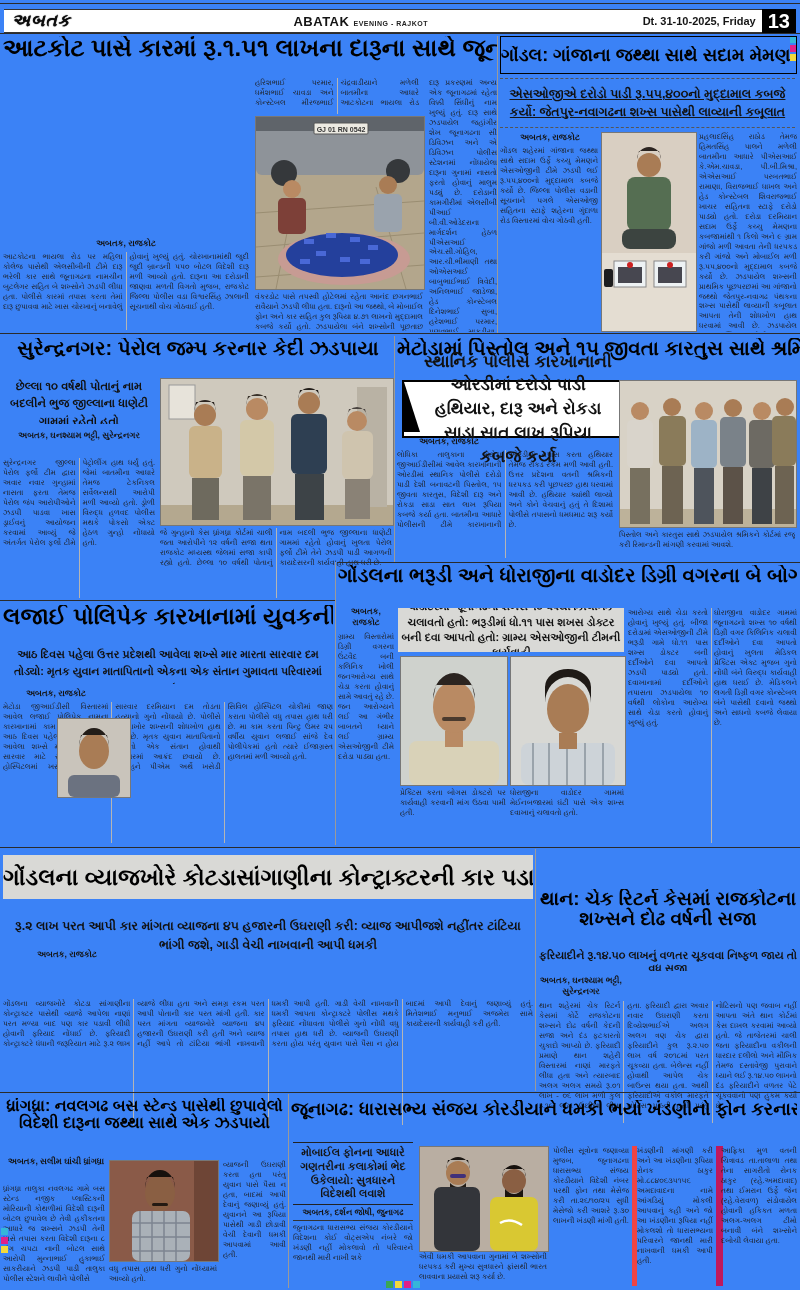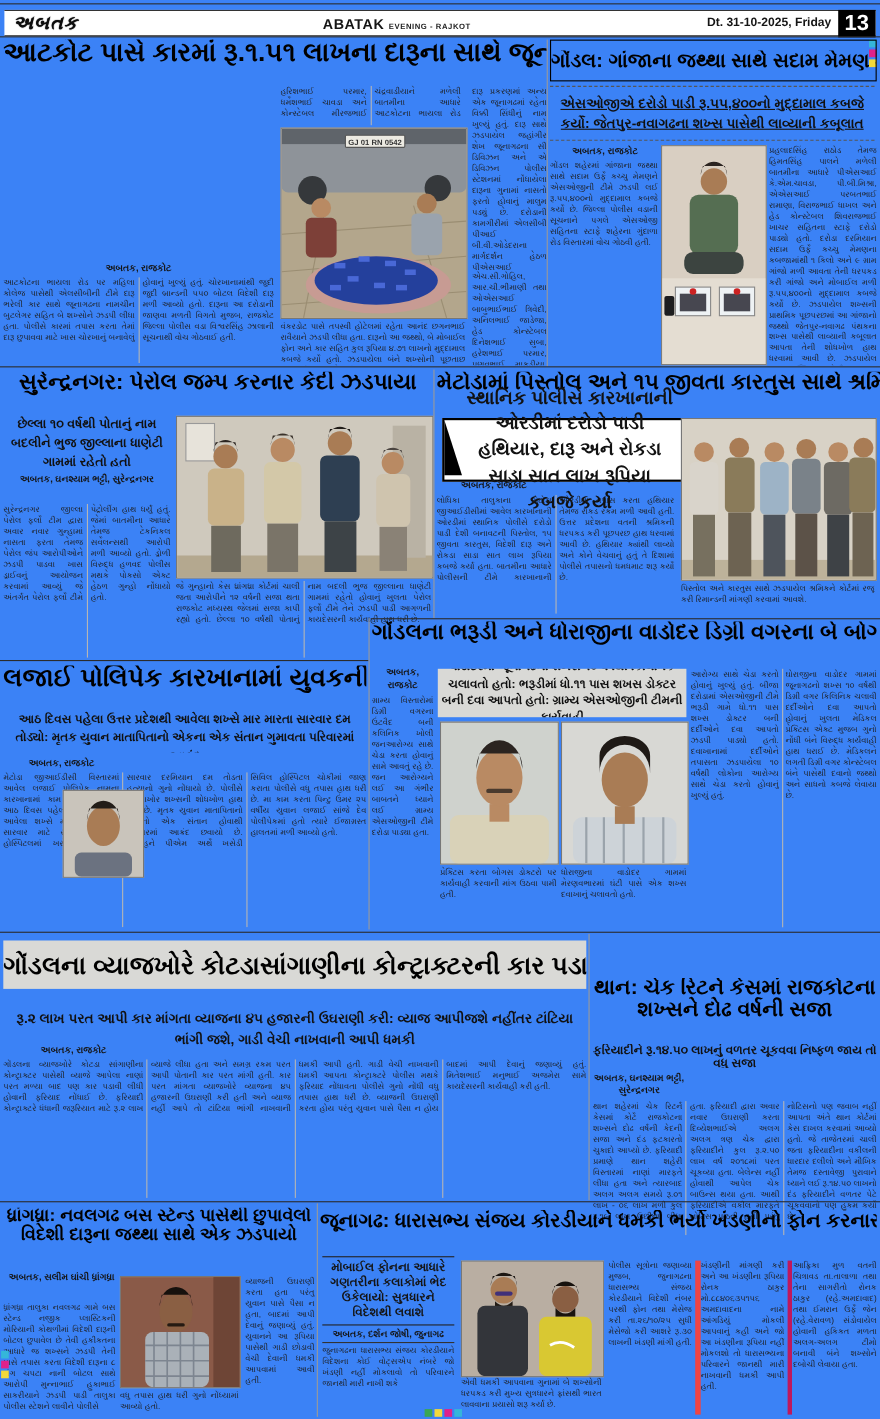--- a/index.html
+++ b/index.html
@@ -253,7 +253,7 @@
       <path d="M34 46 a23 26 0 0 1 46 0 l0 -16 a23 18 0 0 0 -46 0 z" fill="#1f1a16"></path>
     </svg>
     <div class="bt abs" style="left:62px;top:226px;width:106px;height:55px;">પ્રેક્ટિસ કરતા બોગસ ડોક્ટરો પર કાર્યવાહી કરવાની માંગ ઉઠવા પામી હતી.</div>
-    <div class="bt abs" style="left:172px;top:226px;width:114px;height:55px;">ધોરાજીના વાડોદર ગામમાં મેરણવભારમાં ઘંટી પાસે એક શખ્સ દવાખાનું ચલાવતો હતો.</div>
+    <div class="bt abs" style="left:172px;top:226px;width:114px;height:55px;">ધોરાજીના વાડોદર ગામમાં મેઈનબજારમાં ઘંટી પાસે એક શખ્સ દવાખાનું ચલાવતો હતો.</div>
     <div class="bt abs" style="left:290px;top:46px;width:80px;height:235px;border-right:1px solid #b5b5b5;padding-right:3px;">આરોગ્ય સાથે ચેડા કરતો હોવાનું ખુલ્યું હતું. બીજા દરોડામાં એસઓજીની ટીમે ભરૂડી ગામે ધો.૧૧ પાસ શખ્સ ડોક્ટર બની દર્દીઓને દવા આપતો ઝડપી પાડ્યો હતો. દવાખાનામાં દર્દીઓને તપાસતા ઝડપાયેલા ૧૦ વર્ષથી લોકોના આરોગ્ય સાથે ચેડા કરતો હોવાનું ખુલ્યું હતું.</div>
     <div class="bt abs" style="left:376px;top:46px;width:83px;height:235px;">ઘોરાજીના વાડોદર ગામમાં જૂનાગઢનો શખ્સ ૧૦ વર્ષથી ડિગ્રી વગર કિલિનિક ચલાવી દર્દીઓને દવા આપતો હોવાનું ખુલતા મેડિકલ પ્રેક્ટિસ એક્ટ મુજબ ગુનો નોંધી બંને વિરુદ્ધ કાર્યવાહી હાથ ધરાઈ છે. મેડિકલને લગતી ડિગ્રી વગર કોન્સ્ટેબલ બંને પાસેથી દવાનો જથ્થો અને સાધનો કબજે લેવાયા છે.</div>
   </section>

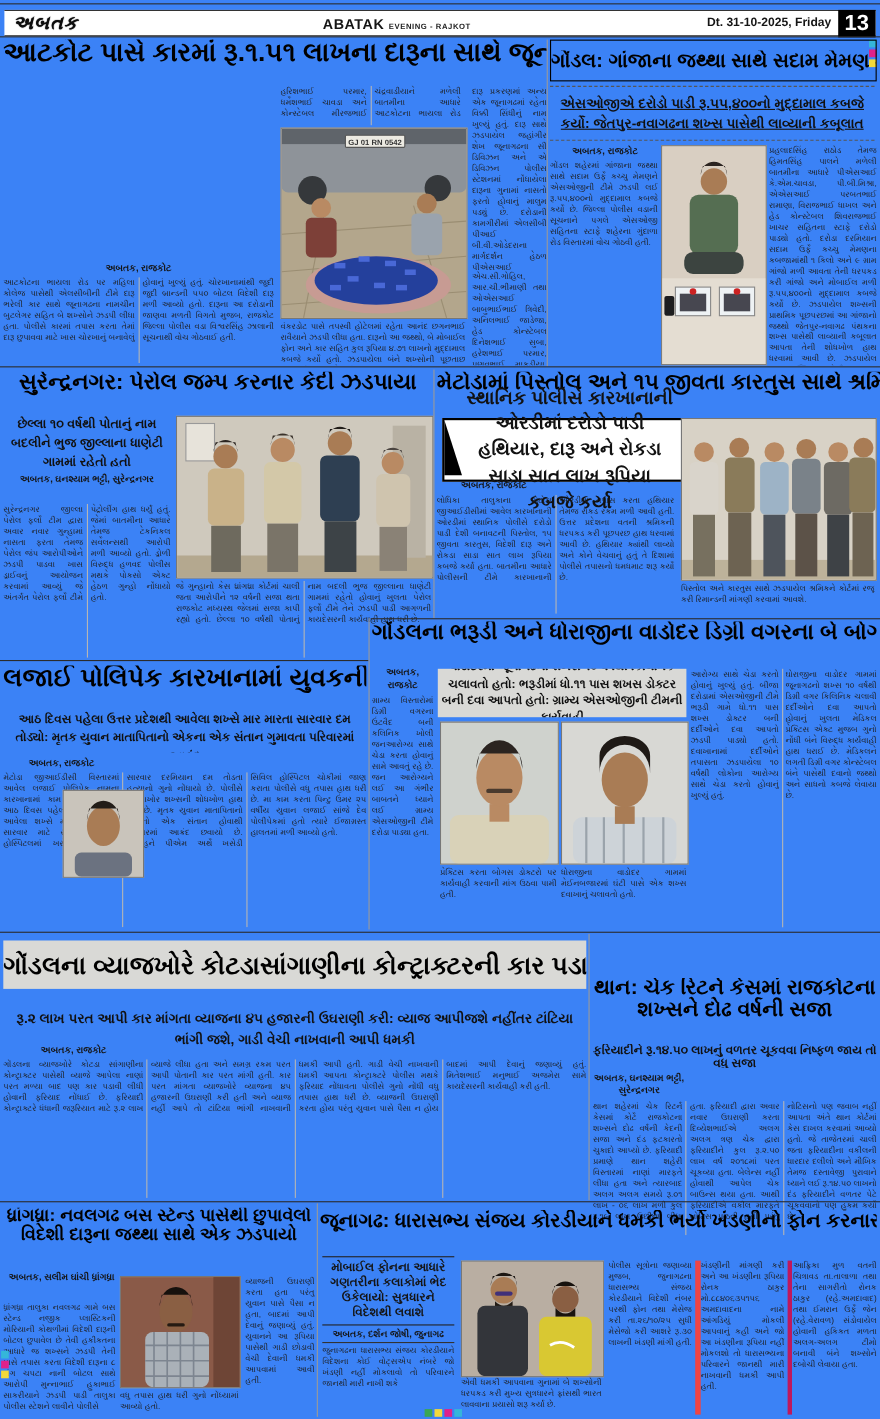--- a/index.html
+++ b/index.html
@@ -25,7 +25,7 @@
   .bt{font-size:7.5px;line-height:1.33;text-align:justify;overflow:hidden;color:#1d1d1d;}
   .cols2{column-count:2;column-gap:7px;column-rule:1px solid #b5b5b5;}
   .cols3{column-count:3;column-gap:7px;column-rule:1px solid #b5b5b5;}
-  .cols4{column-count:4;column-gap:7px;column-rule:1px solid #b5b5b5;}
+  .cols4{column-count:4;column-gap:7px;column-rule:1px solid #b5b5b5;margin-top:36px;}
   
   .roundbox{border:1.5px solid #000;border-radius:14px;outline:1px solid #000;outline-offset:2.5px;
             display:flex;align-items:center;justify-content:center;padding:4px 8px;background:#fff;}

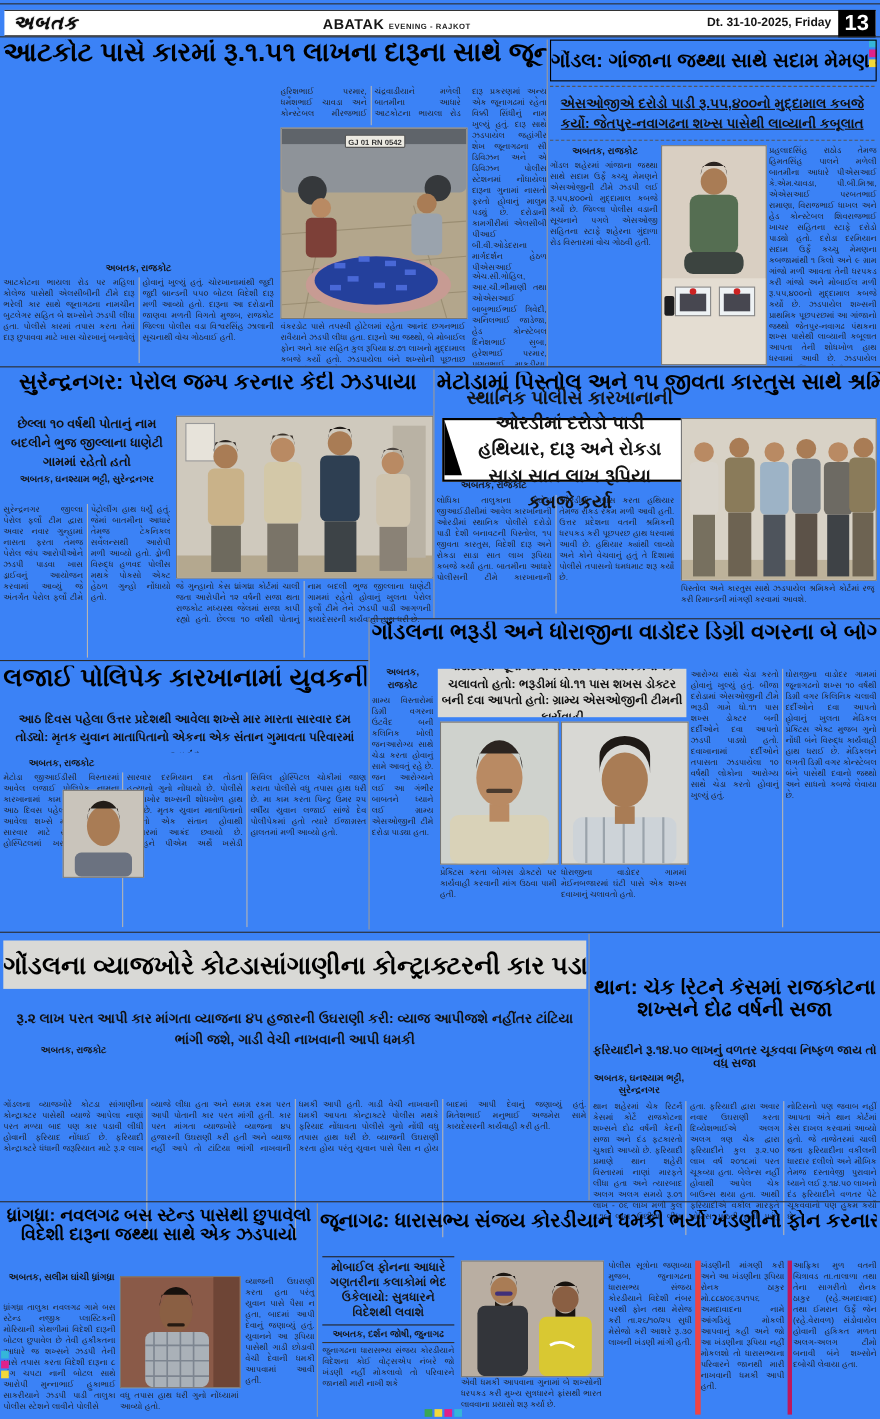--- a/index.html
+++ b/index.html
@@ -340,7 +340,7 @@
     </svg>
     <div class="bt abs" style="left:128px;top:158px;width:128px;height:34px;">એવી ધમકી આપવાના ગુનામાં બે શખ્સોની ધરપકડ કરી મુખ્ય સુત્રધારને ફ્રાંસથી ભારત લાવવાના પ્રયાસો શરૂ કર્યા છે.</div>
     <div class="bt abs" style="left:262px;top:52px;width:76px;height:140px;border-right:5px solid #ef4444;padding-right:3px;">પોલીસ સૂત્રોના જણાવ્યા મુજબ, જુનાગઢના ધારાસભ્ય સંજય કોરડીયાને વિદેશી નંબર પરથી ફોન તથા મેસેજ કરી તા.૨૬/૧૦/૨૫ સુધી મેસેજો કરી આશરે રૂ.૩૦ લાખની ખંડણી માંગી હતી.</div>
-    <div class="bt abs" style="left:346px;top:52px;width:76px;height:140px;border-right:4px solid #be185d;padding-right:3px;">ખંડણીની માંગણી કરી અને આ ખંડણીના રૂપિયા રોનક ઠાકુર મો.૮૮૪૦૬૩૫૧૫૬ અમદાવાદના નામે આંગડિયું મોકલી આપવાનું કહી અને જો આ ખંડણીના રૂપિયા નહીં મોકલશો તો ધારાસભ્યના પરિવારને જાનથી મારી નાખવાની ધમકી આપી હતી.</div>
+    <div class="bt abs" style="left:346px;top:52px;width:76px;height:140px;border-right:7px solid #be185d;padding-right:3px;">ખંડણીની માંગણી કરી અને આ ખંડણીના રૂપિયા રોનક ઠાકુર મો.૮૮૪૦૬૩૫૧૫૬ અમદાવાદના નામે આંગડિયું મોકલી આપવાનું કહી અને જો આ ખંડણીના રૂપિયા નહીં મોકલશો તો ધારાસભ્યના પરિવારને જાનથી મારી નાખવાની ધમકી આપી હતી.</div>
     <div class="bt abs" style="left:430px;top:52px;width:76px;height:140px;">આફ્રિકા મુળ વતની ચિત્રાવડ તા.તાલાળા તથા તેના સાગરીતો રોનક ઠાકુર (રહે.અમદાવાદ) તથા ઈમરાન ઉર્ફે જેન (રહે.વેરાવળ) સંડોવાયેલ હોવાની હકિકત મળતા અલગ-અલગ ટીમો બનાવી બંને શખ્સોને દબોચી લેવાયા હતા.</div>
   </section>
 

